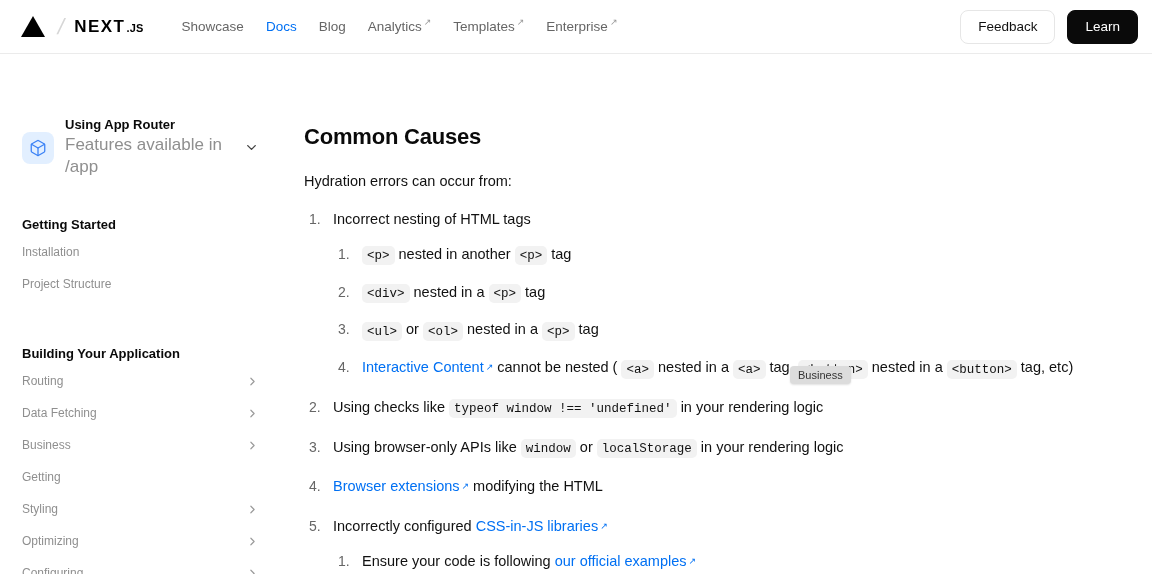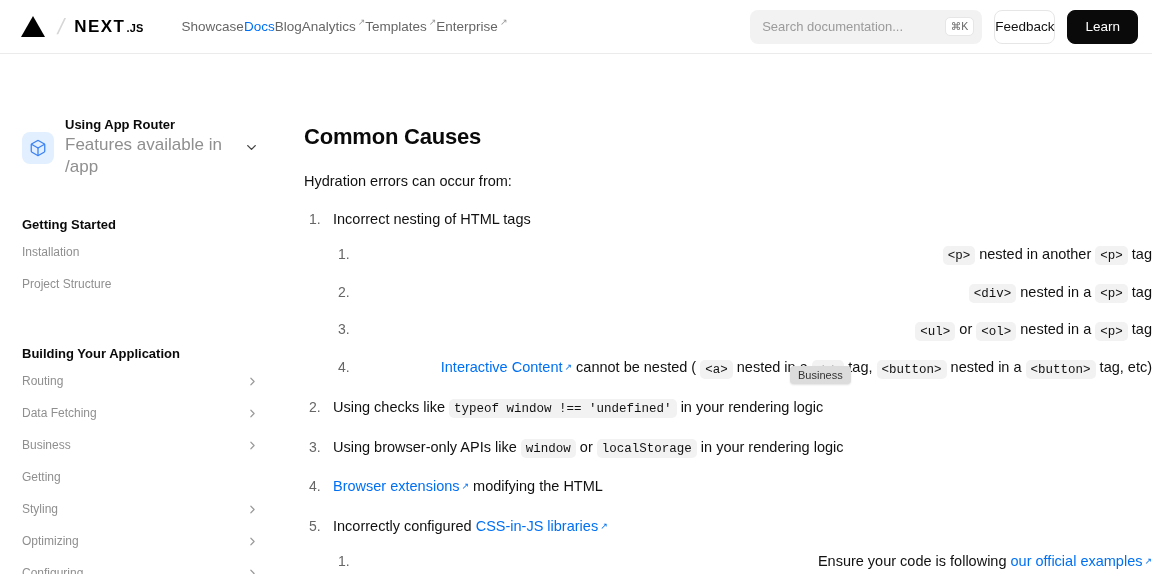--- a/index.html
+++ b/index.html
@@ -43,7 +43,7 @@
   .wordmark .nxt { font-size: 17px; letter-spacing: 1.5px; }
   .wordmark .js { font-size: 11px; letter-spacing: 0.2px; margin-left: 1px; }
 
-  .nav { display: flex; align-items: center; margin-left: 38px; }
+  .nav { display: flex; align-items: center; gap: 22px; margin-left: 38px; }
   .nav a {
     font-size: 13.5px;
     color: #666;

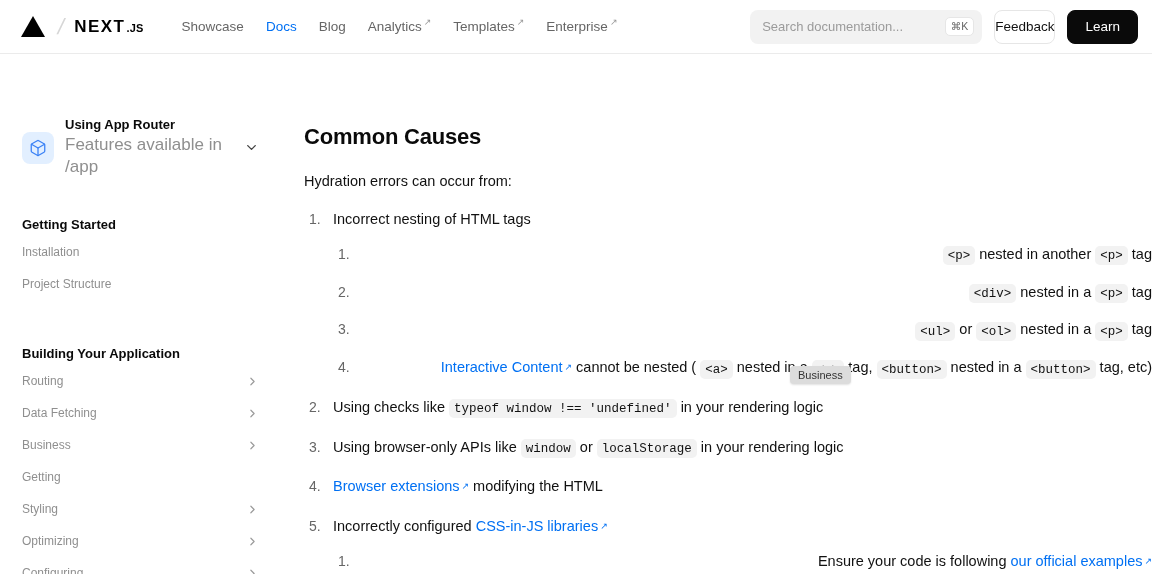--- a/index.html
+++ b/index.html
@@ -301,10 +301,6 @@
   </nav>
 
   <div class="header-right">
-    <div class="search-box">
-      <input type="text" placeholder="Search documentation..." style="">
-      <span class="kbd">⌘K</span>
-    </div>
     <div class="btn btn-outline">Feedback</div>
     <div class="btn btn-dark">Learn</div>
   </div>

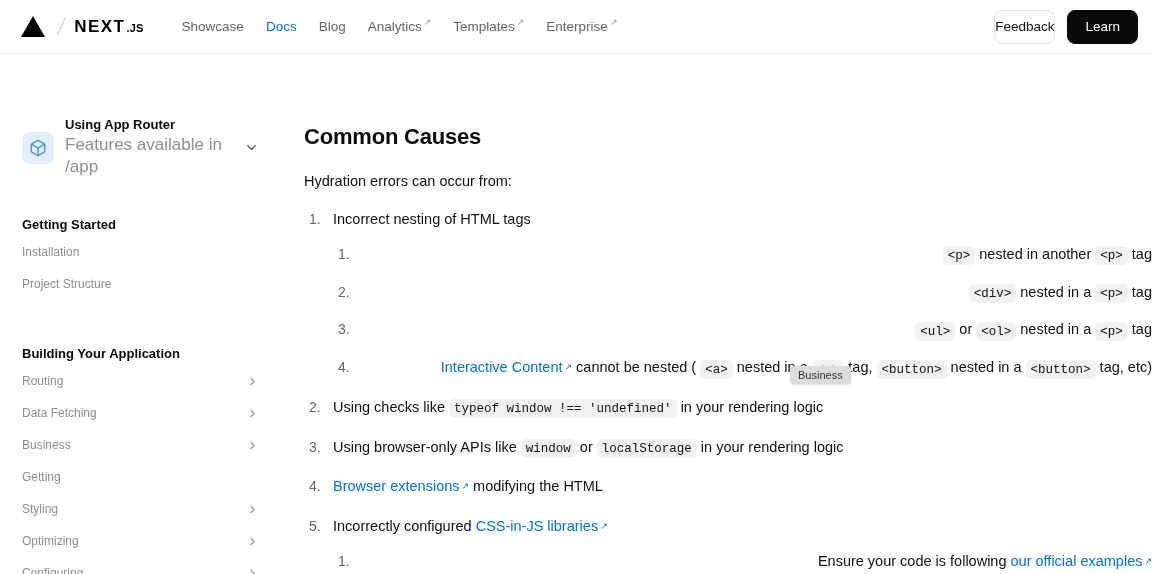--- a/index.html
+++ b/index.html
@@ -103,7 +103,7 @@
     background: #fff;
     border: 1px solid #e6e6e6;
     color: #111;
-    padding: 0 0;
+    padding: 0 17px;
   }
   .btn-dark {
     background: #0a0a0a;

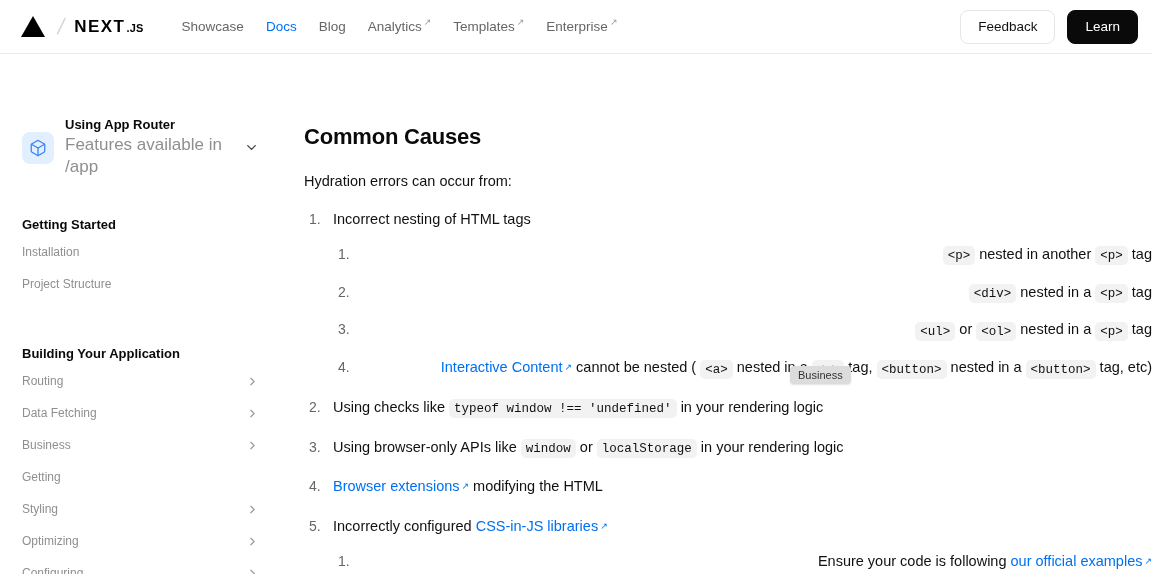--- a/index.html
+++ b/index.html
@@ -210,7 +210,6 @@
     counter-reset: o2;
     margin: 13px 0 0 0;
     padding: 0;
-    text-align: right;
   }
   ol.inner > li {
     counter-increment: o2;

